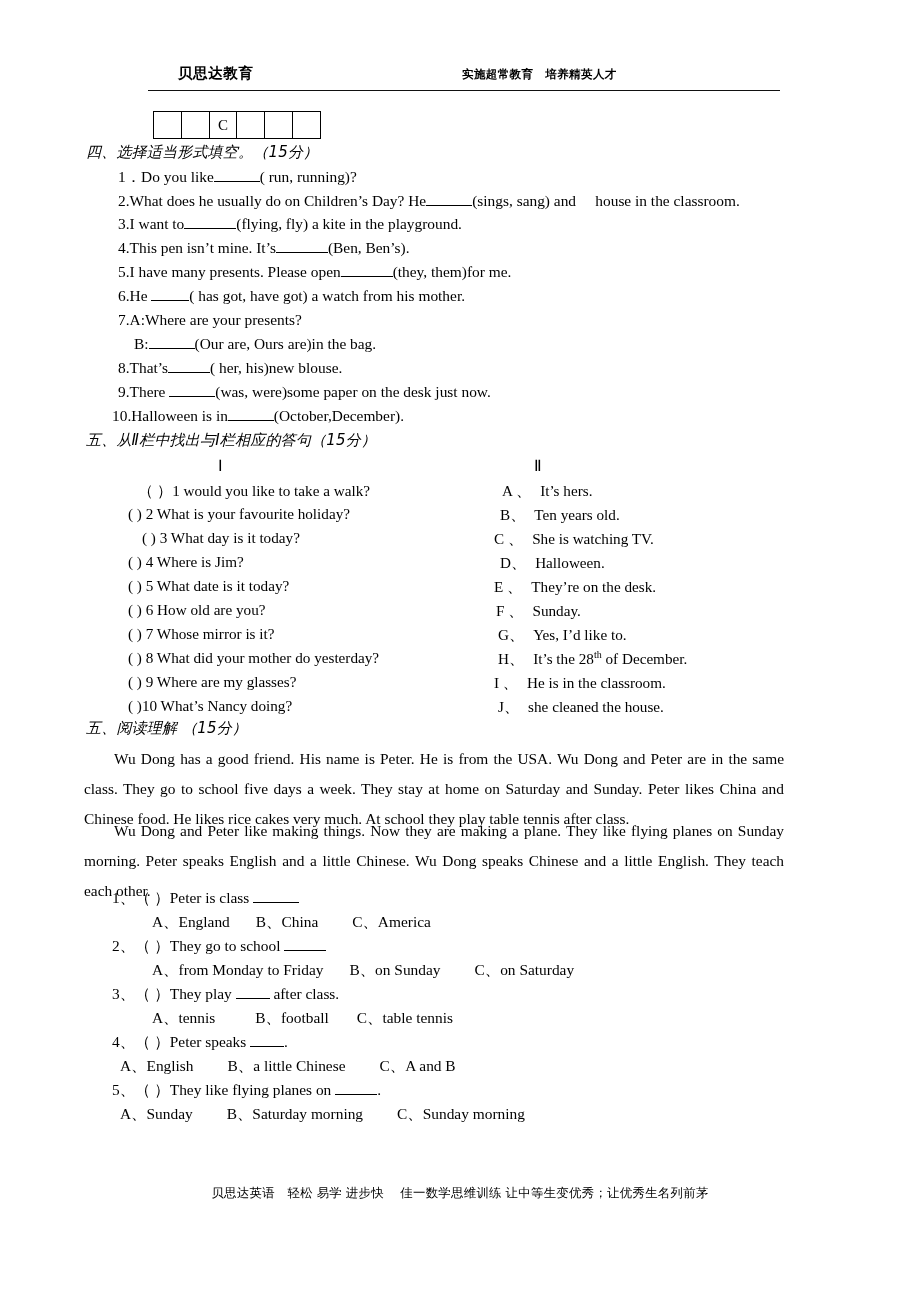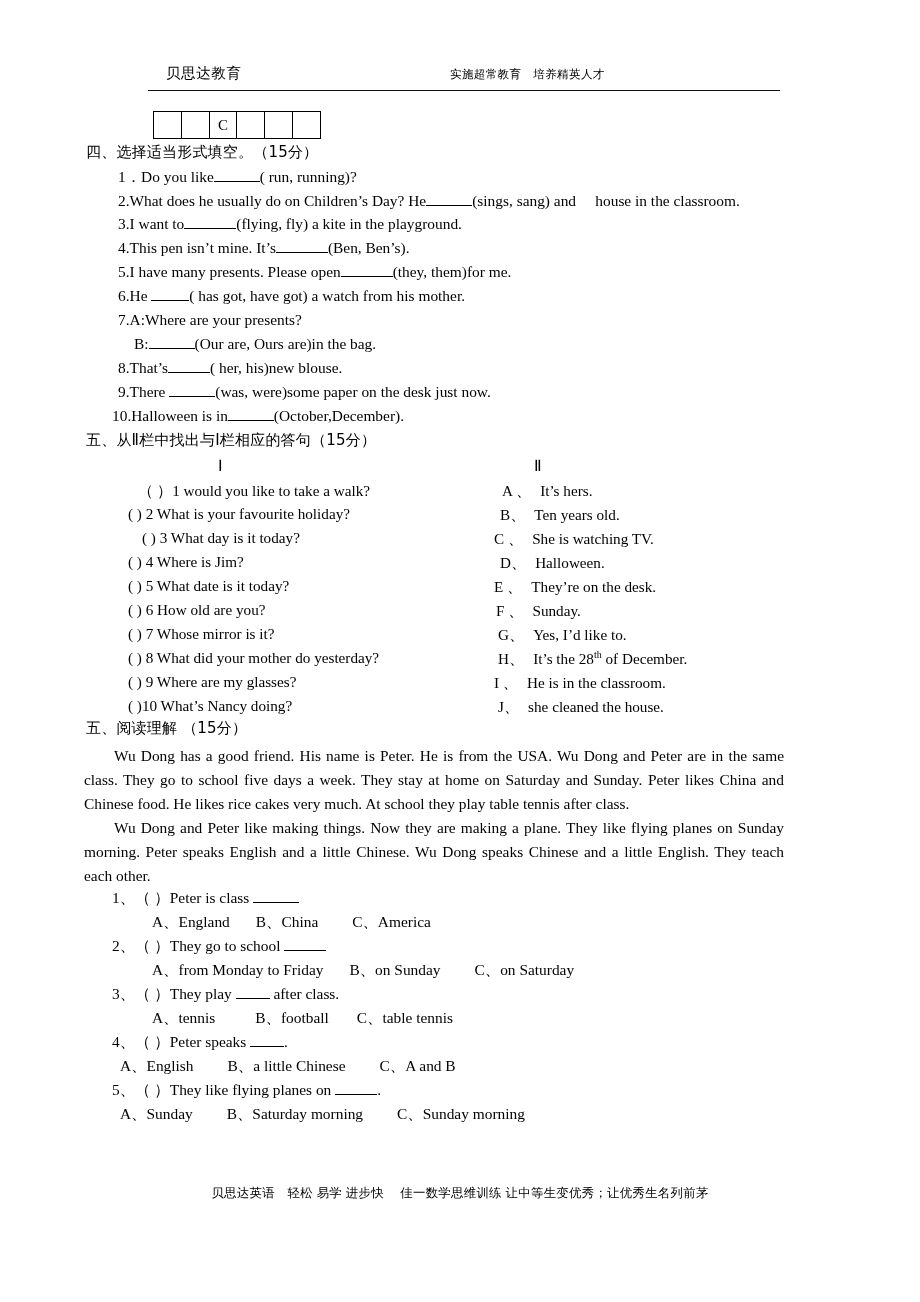--- a/index.html
+++ b/index.html
@@ -26,10 +26,11 @@
   
   .hdr {
     position: absolute;
-    left: 132px;
+    left: 144px;
     top: 64px;
     width: 632px;
     height: 28px;
+    font-weight: bold;
   }
   .hdr-left {
     position: absolute;

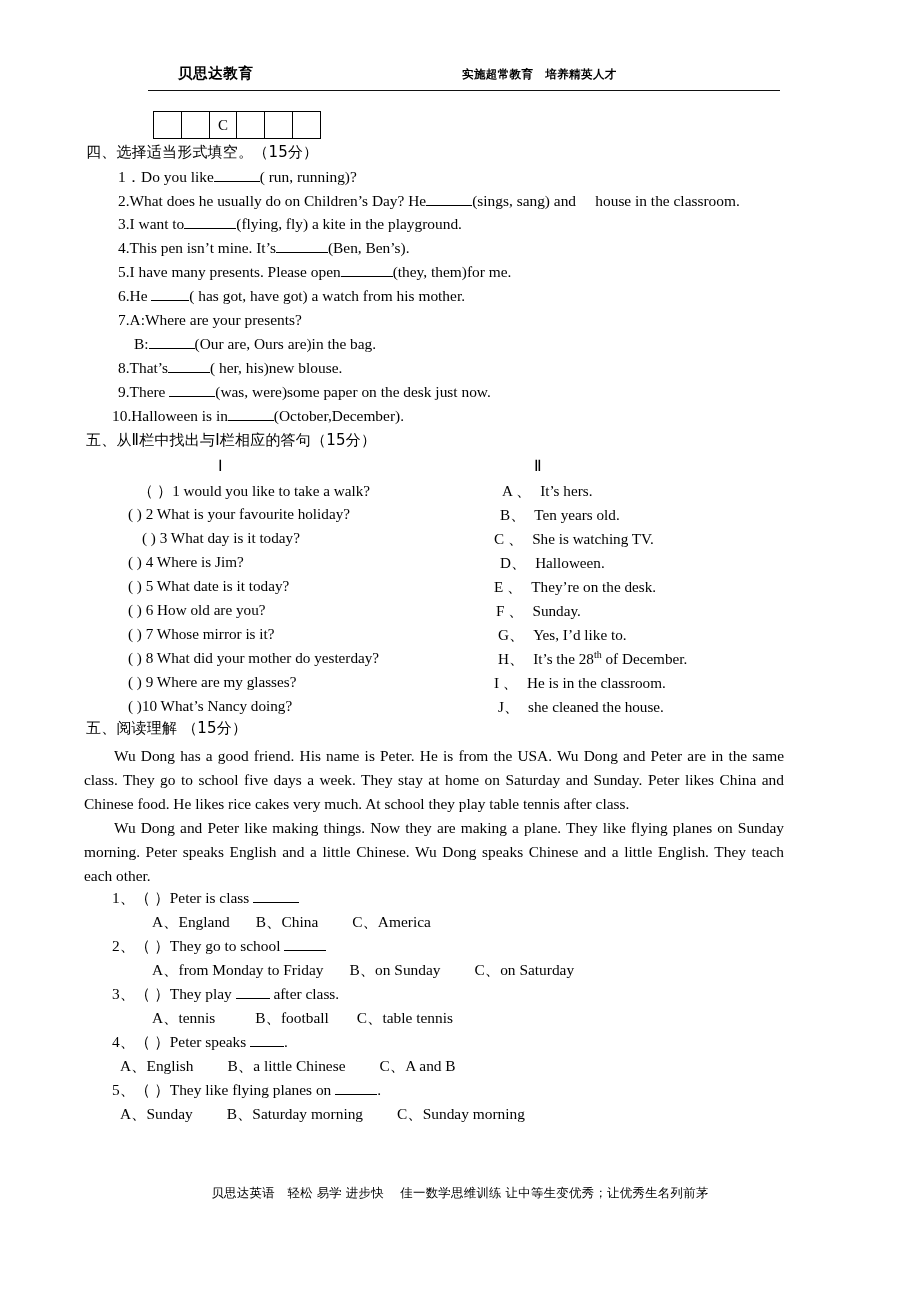--- a/index.html
+++ b/index.html
@@ -85,6 +85,7 @@
     font-family: "DejaVu Sans", "Liberation Sans", sans-serif;
     font-size: 15px;
     letter-spacing: .2px;
+    font-style: italic;
   }
   .ln {
     font-family: "Liberation Serif", "DejaVu Serif", serif;

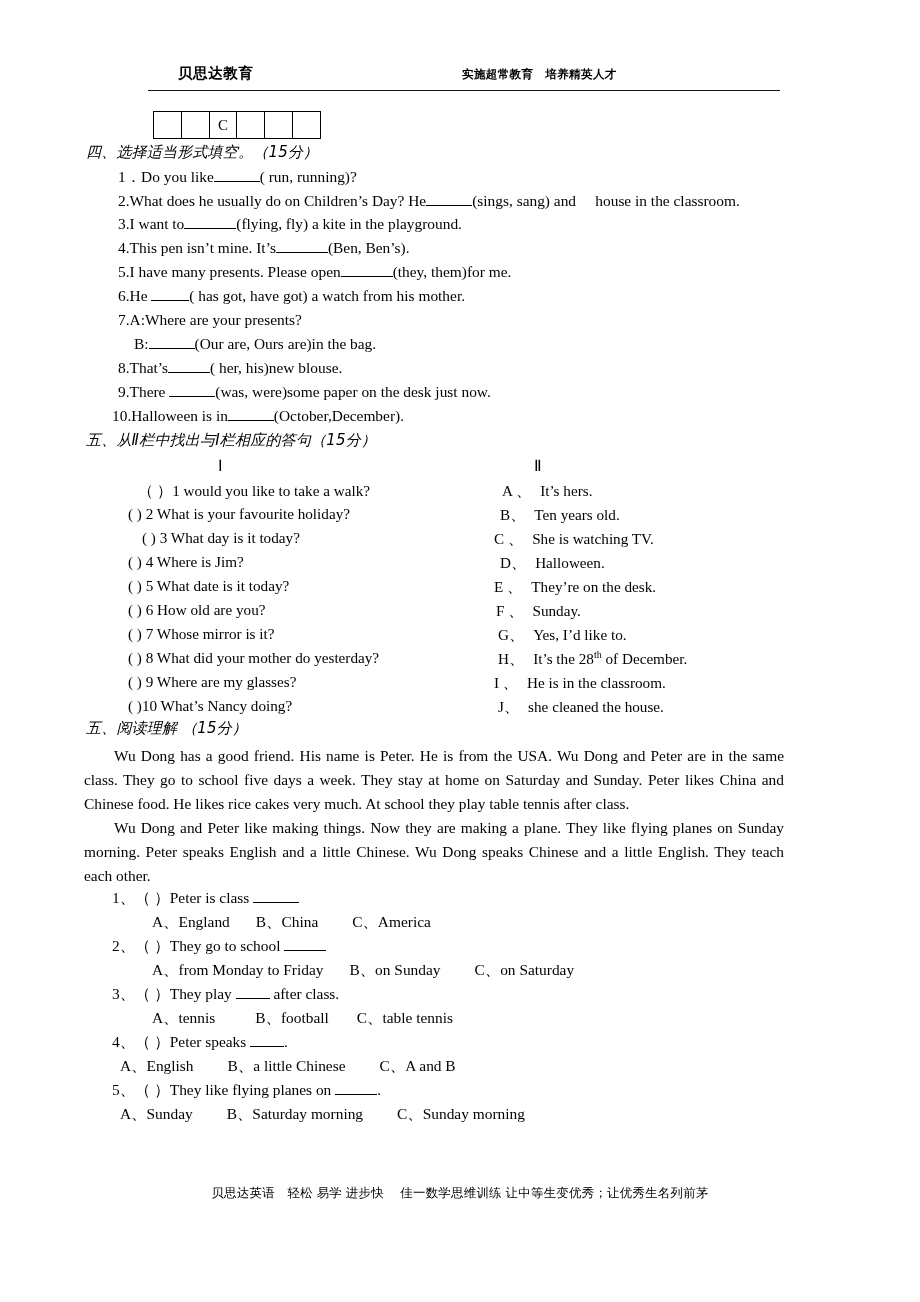--- a/index.html
+++ b/index.html
@@ -122,7 +122,7 @@
     position: absolute;
     font-family: "Liberation Serif", "DejaVu Serif", serif;
     font-size: 15.4px;
-    line-height: 24px;
+    line-height: 30px;
     text-align: justify;
   }
   .para .indent { display: inline-block; width: 30px; }

